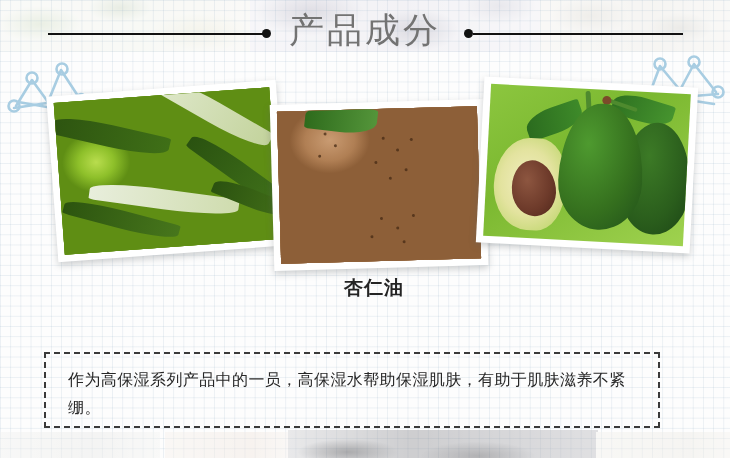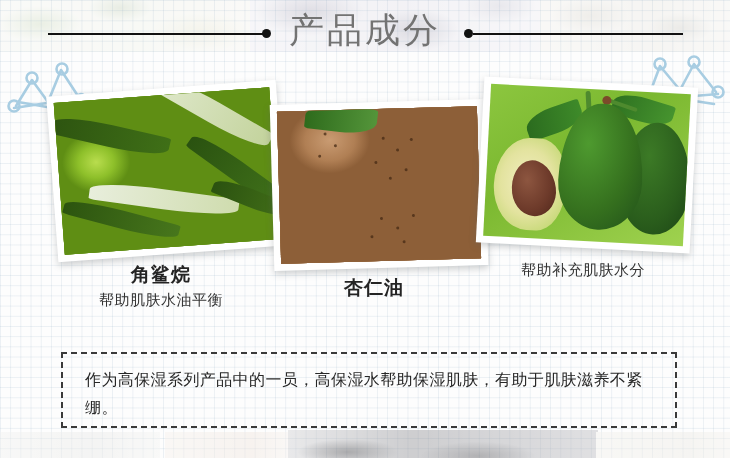--- a/index.html
+++ b/index.html
@@ -293,10 +293,6 @@
     </div>
   </div>
 
-  <div class="cap cap-olive">
-    <div class="name">角鲨烷</div>
-    <div class="desc">帮助肌肤水油平衡</div>
-  </div>
 
   <div class="cap cap-almond">
     <div class="name">杏仁油</div>

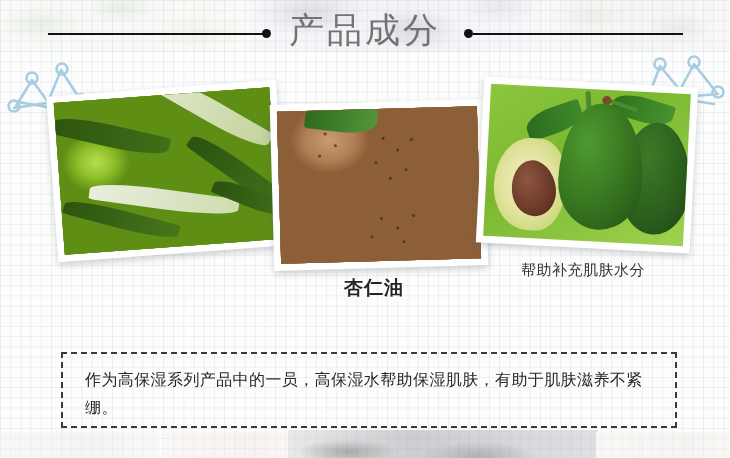--- a/index.html
+++ b/index.html
@@ -299,7 +299,6 @@
   </div>
 
   <div class="cap cap-avocado">
-    <div class="desc">帮助补充肌肤水分</div>
   </div>
 
   <div class="descbox">

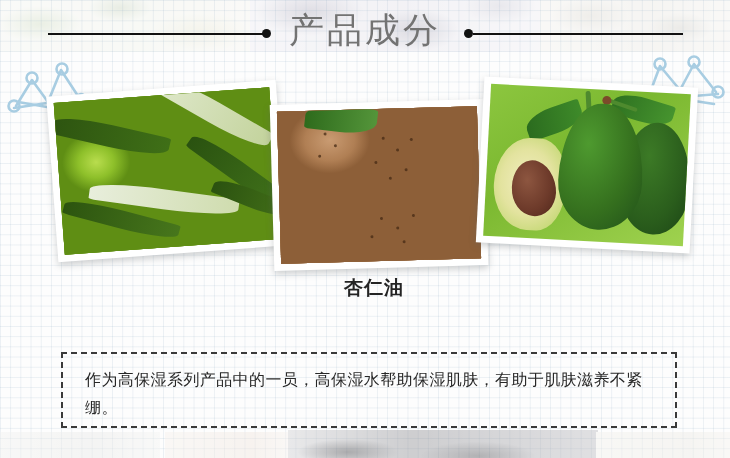--- a/index.html
+++ b/index.html
@@ -188,7 +188,7 @@
 
   
   .descbox{
-    position:absolute;left:61px;top:352px;width:616px;height:76px;
+    position:absolute;left:44px;top:352px;width:616px;height:76px;
     border:2px dashed #3a3a3a;background:transparent;
     box-sizing:border-box;
   }

